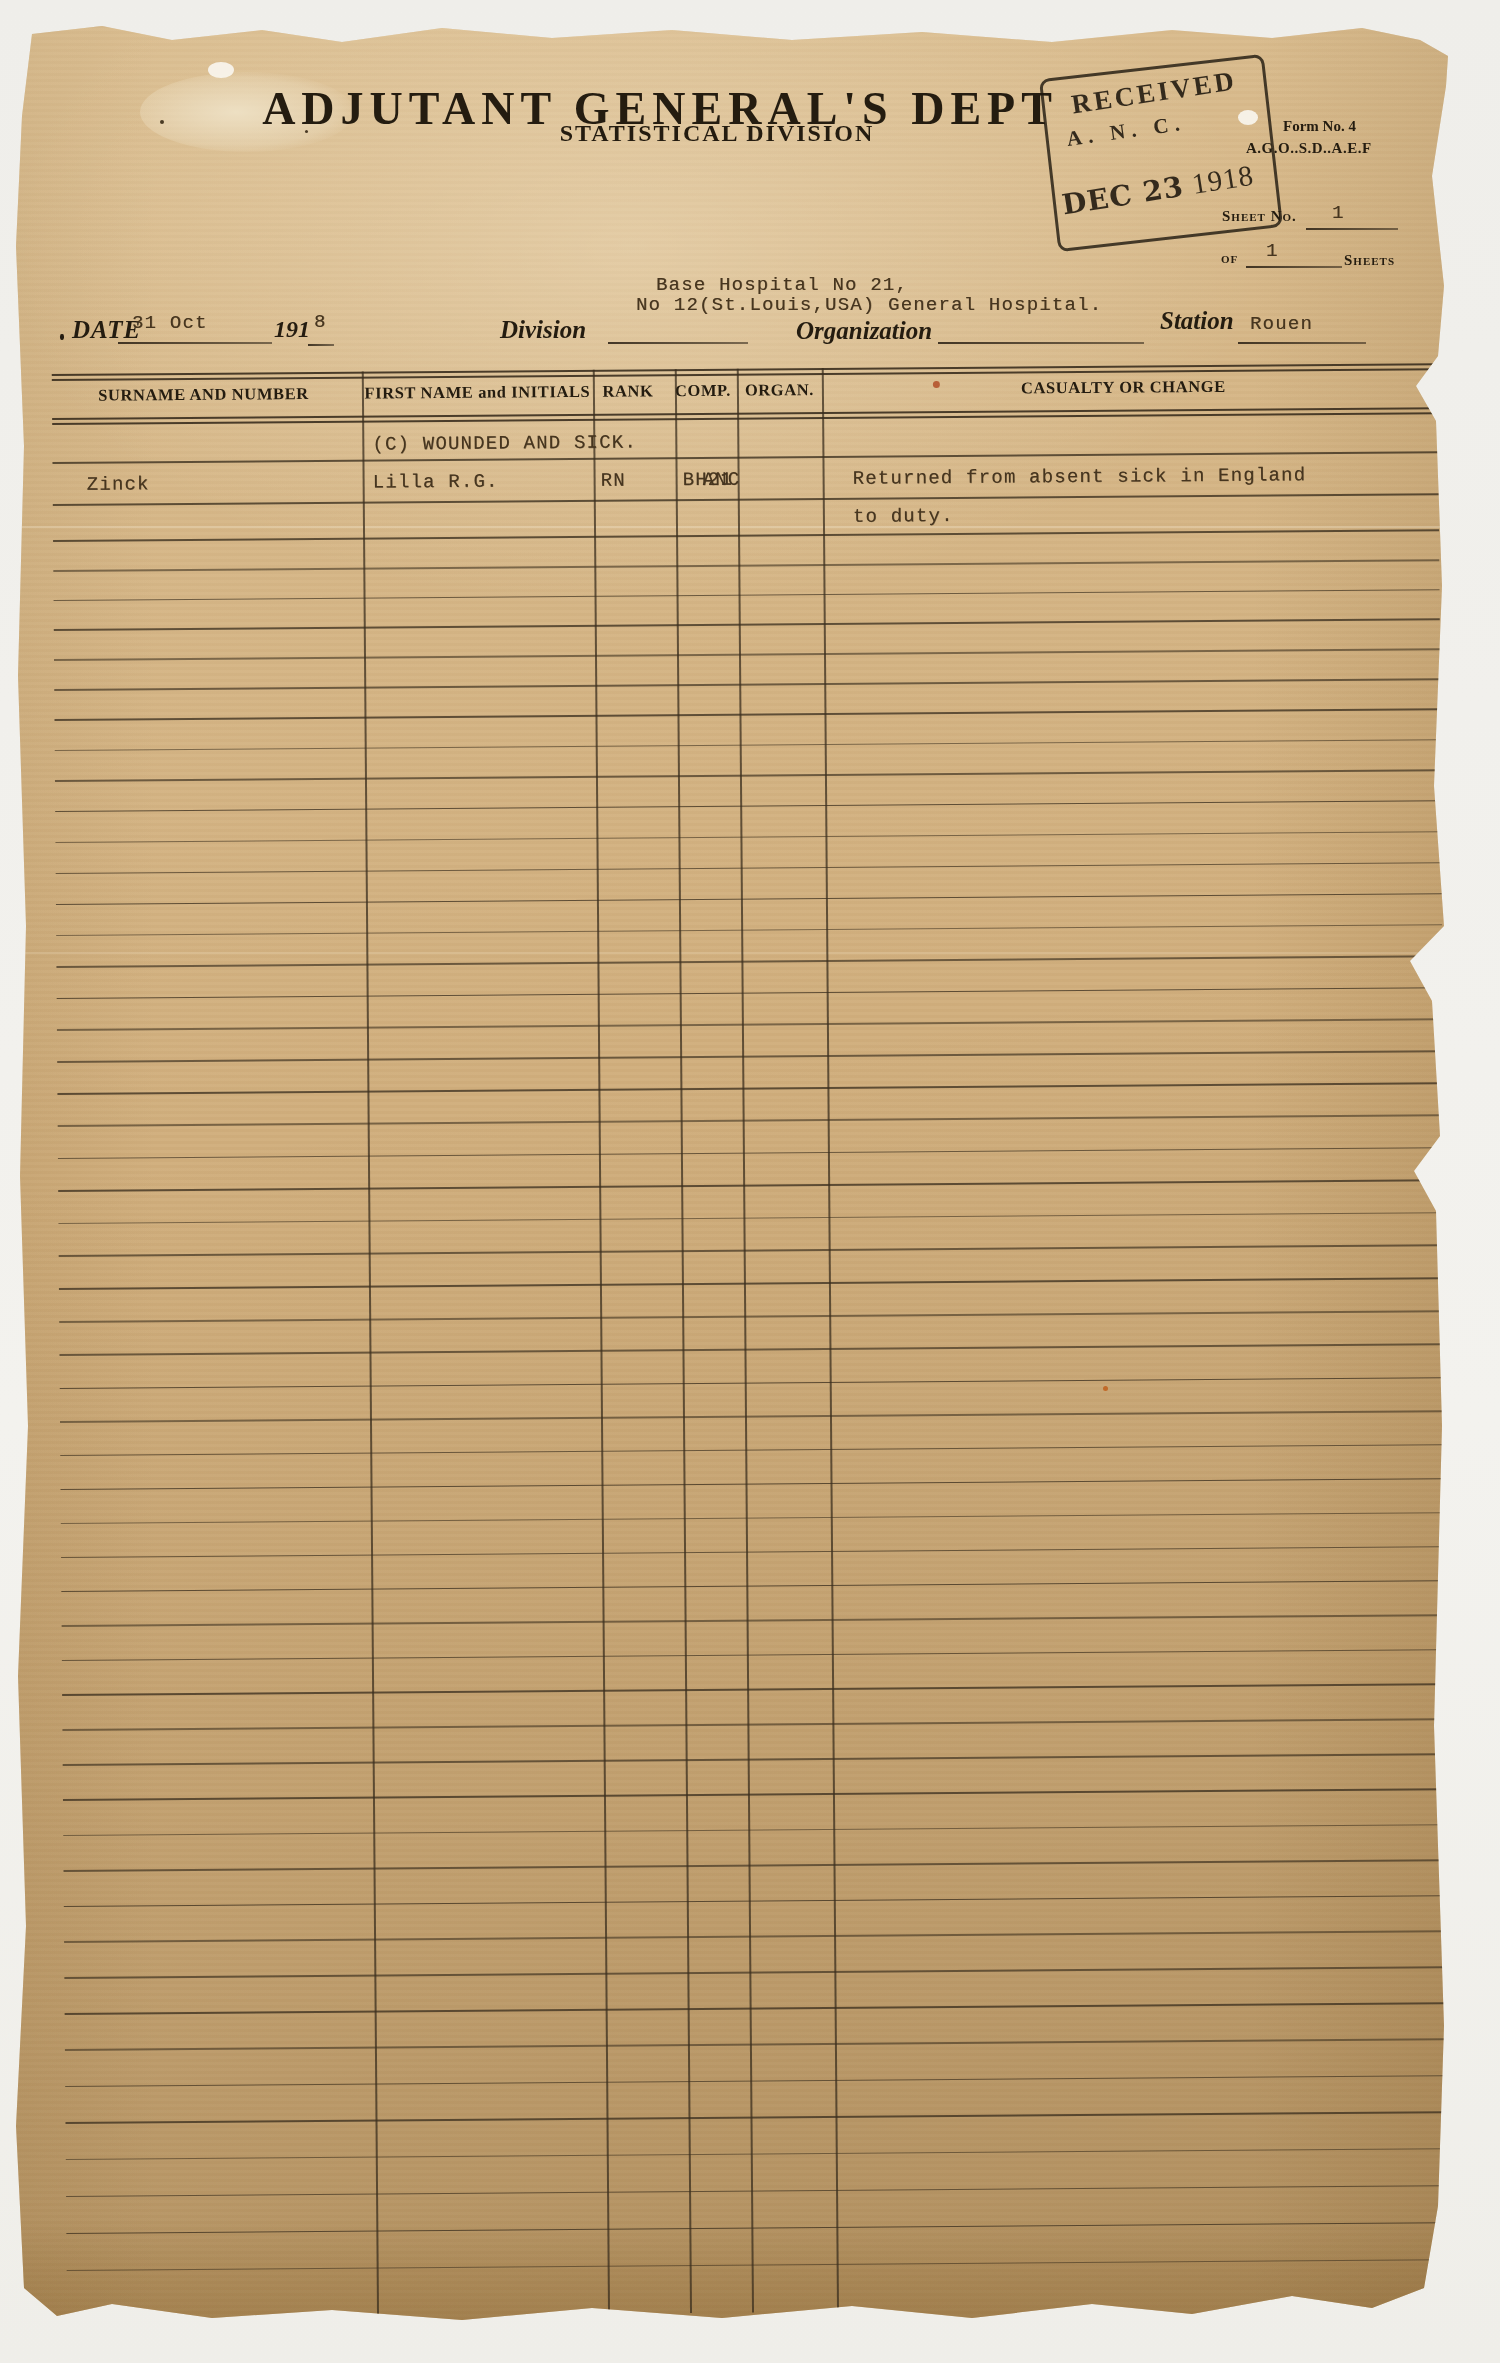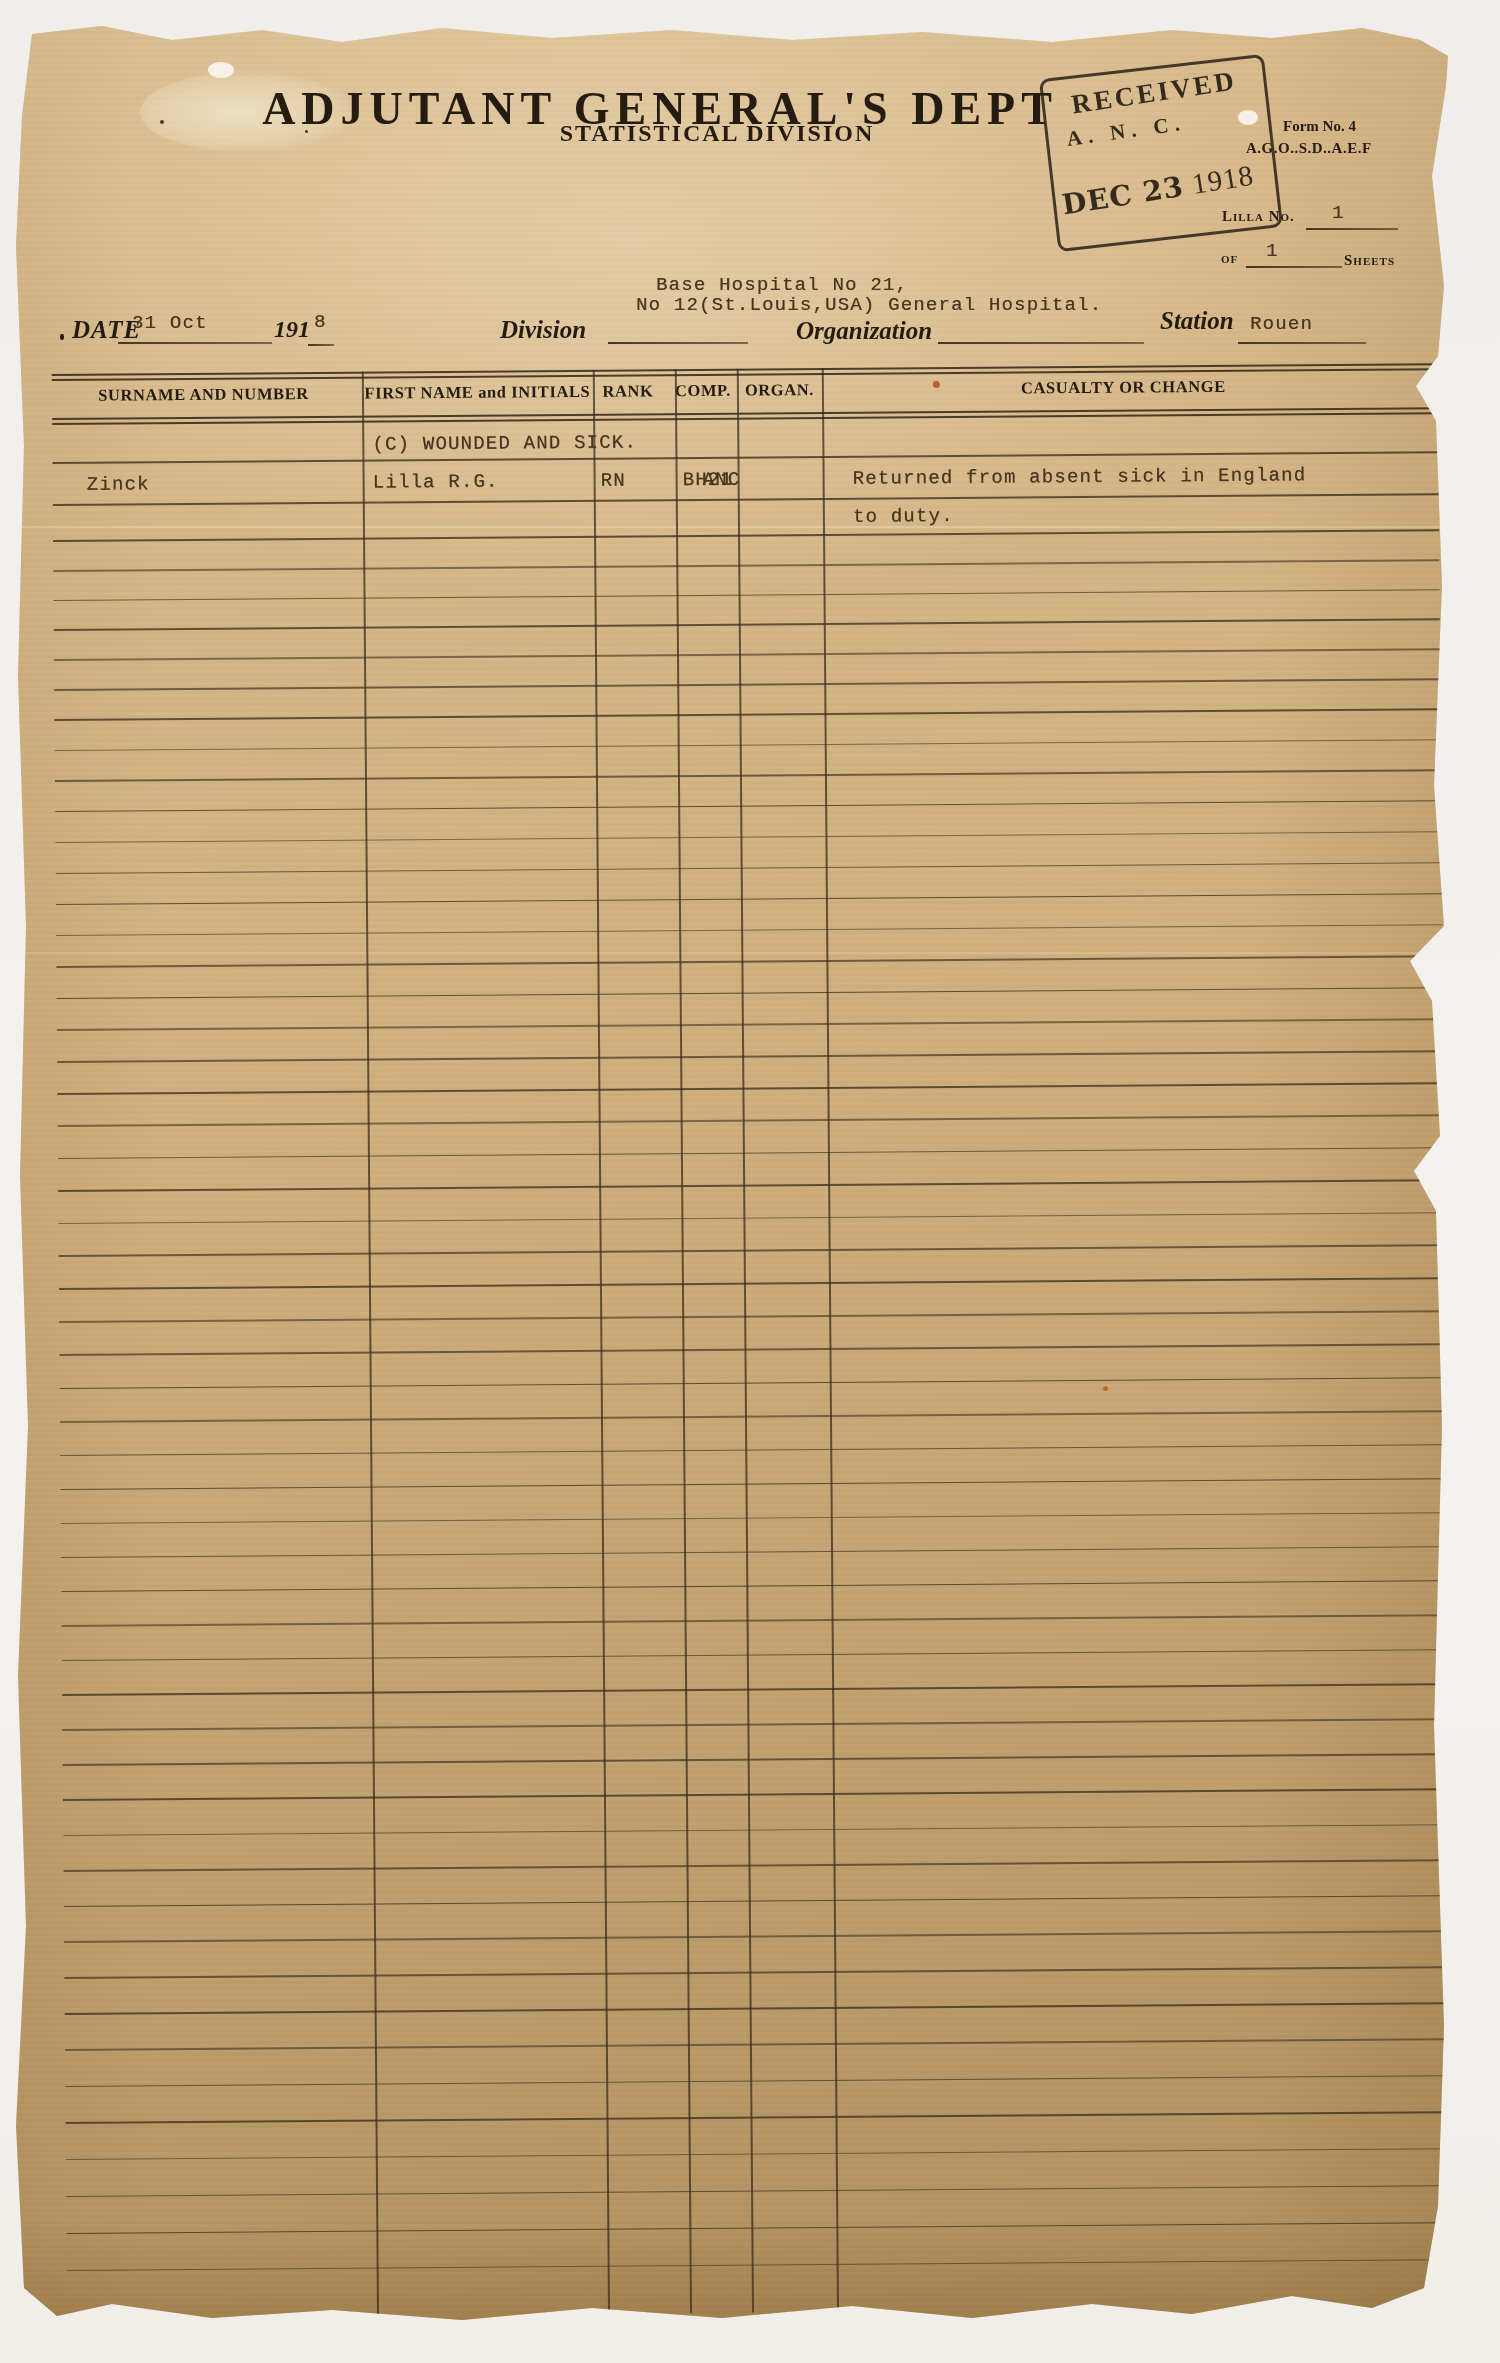--- a/index.html
+++ b/index.html
@@ -92,7 +92,7 @@
   <div class="t printed" style="left:1271px;top:92px;font-size:15px;font-weight:bold;">Form No. 4</div>
   <div class="t printed" style="left:1234px;top:114px;font-size:15px;font-weight:bold;letter-spacing:.5px;">A.G.O..S.D..A.E.F</div>
 
-  <div class="t printed smallcaps" style="left:1210px;top:182px;font-size:15px;font-weight:bold;letter-spacing:1px;">Lilla No.</div>
+  <div class="t printed smallcaps" style="left:1210px;top:182px;font-size:15px;font-weight:bold;letter-spacing:1px;">Sheet No.</div>
   <div class="t typed" style="left:1320px;top:176px;">1</div>
   <div class="uline" style="left:1294px;top:202px;width:92px;"></div>
 

